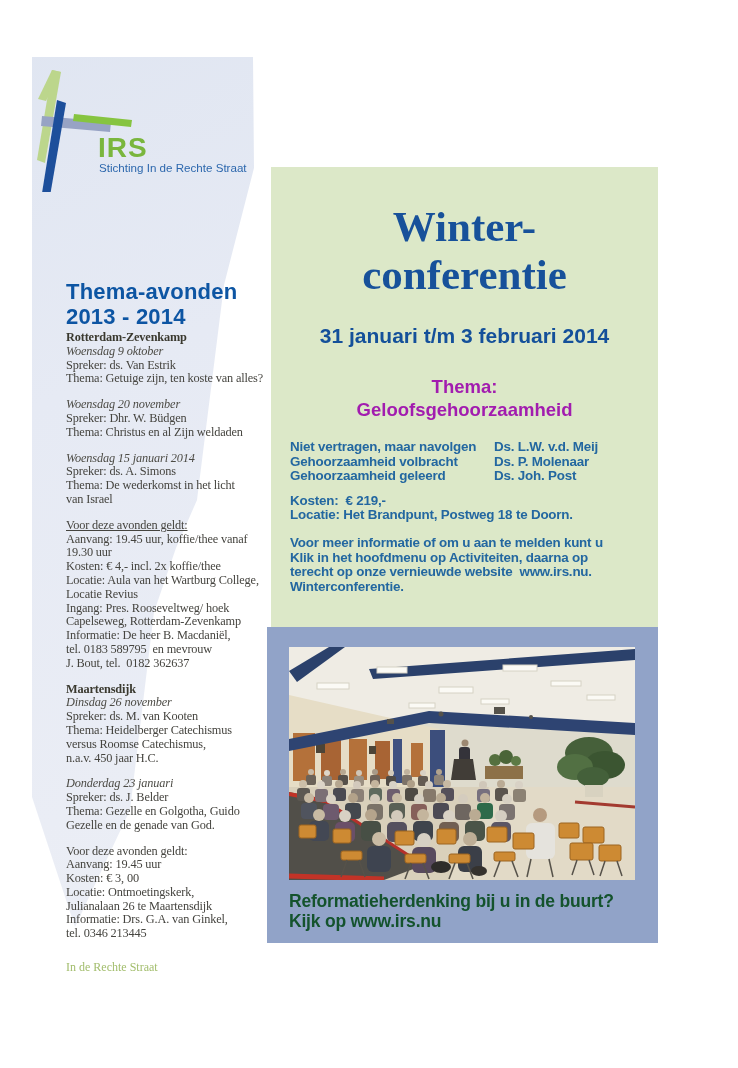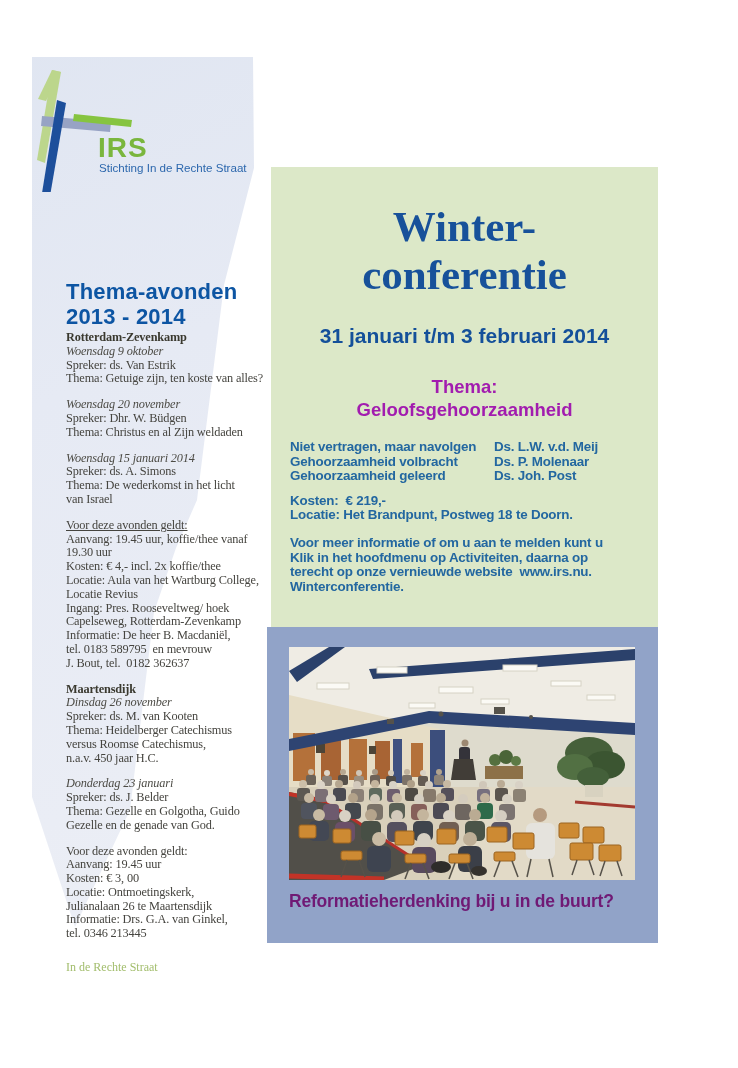--- a/index.html
+++ b/index.html
@@ -48,7 +48,7 @@
   .photo-card{position:absolute;left:267px;top:627px;width:391px;height:316px;background:#91a3c8;}
   .photo{position:absolute;left:22px;top:20px;width:346px;height:233px;display:block;}
   .caption{position:absolute;left:22px;top:264px;font-family:"Liberation Sans",sans-serif;
-         font-weight:bold;font-size:17.5px;line-height:20px;color:#701a75;letter-spacing:-0.2px;}
+         font-weight:bold;font-size:17.5px;line-height:20px;color:#14532d;letter-spacing:-0.2px;}
 </style>
 </head>
 <body>

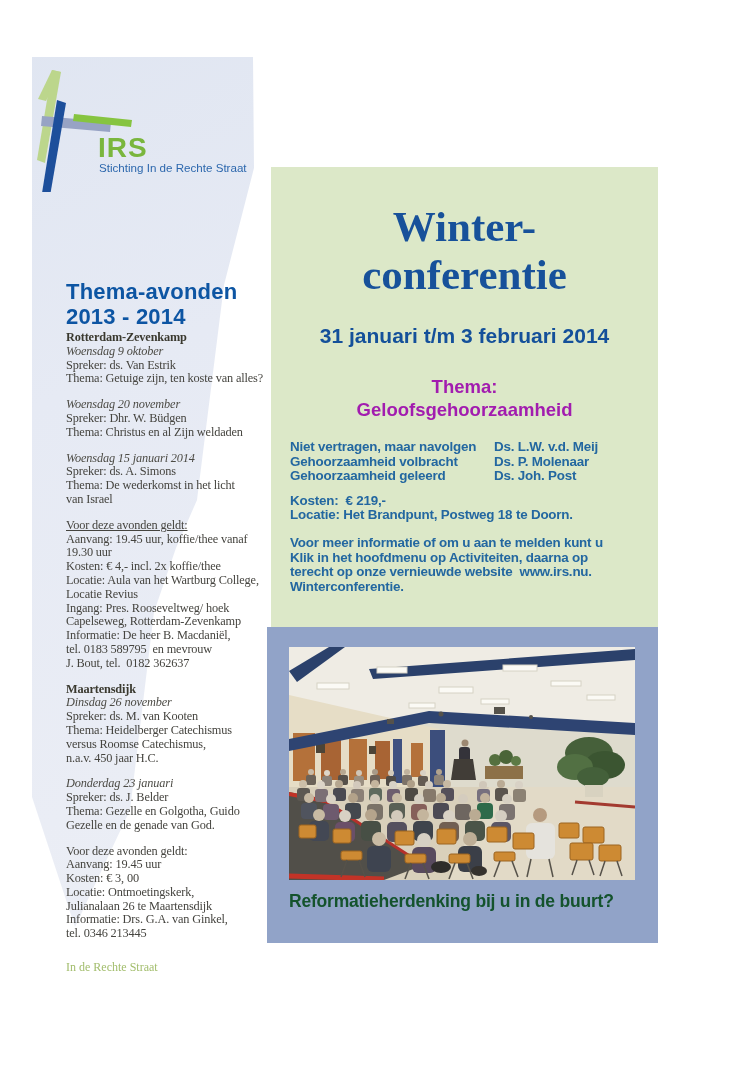--- a/index.html
+++ b/index.html
@@ -372,6 +372,7 @@
     </svg>
     <div class="caption">
       <div>Reformatieherdenking bij u in de buurt?</div>
+      <div>Kijk op www.irs.nu</div>
     </div>
   </div>
 

